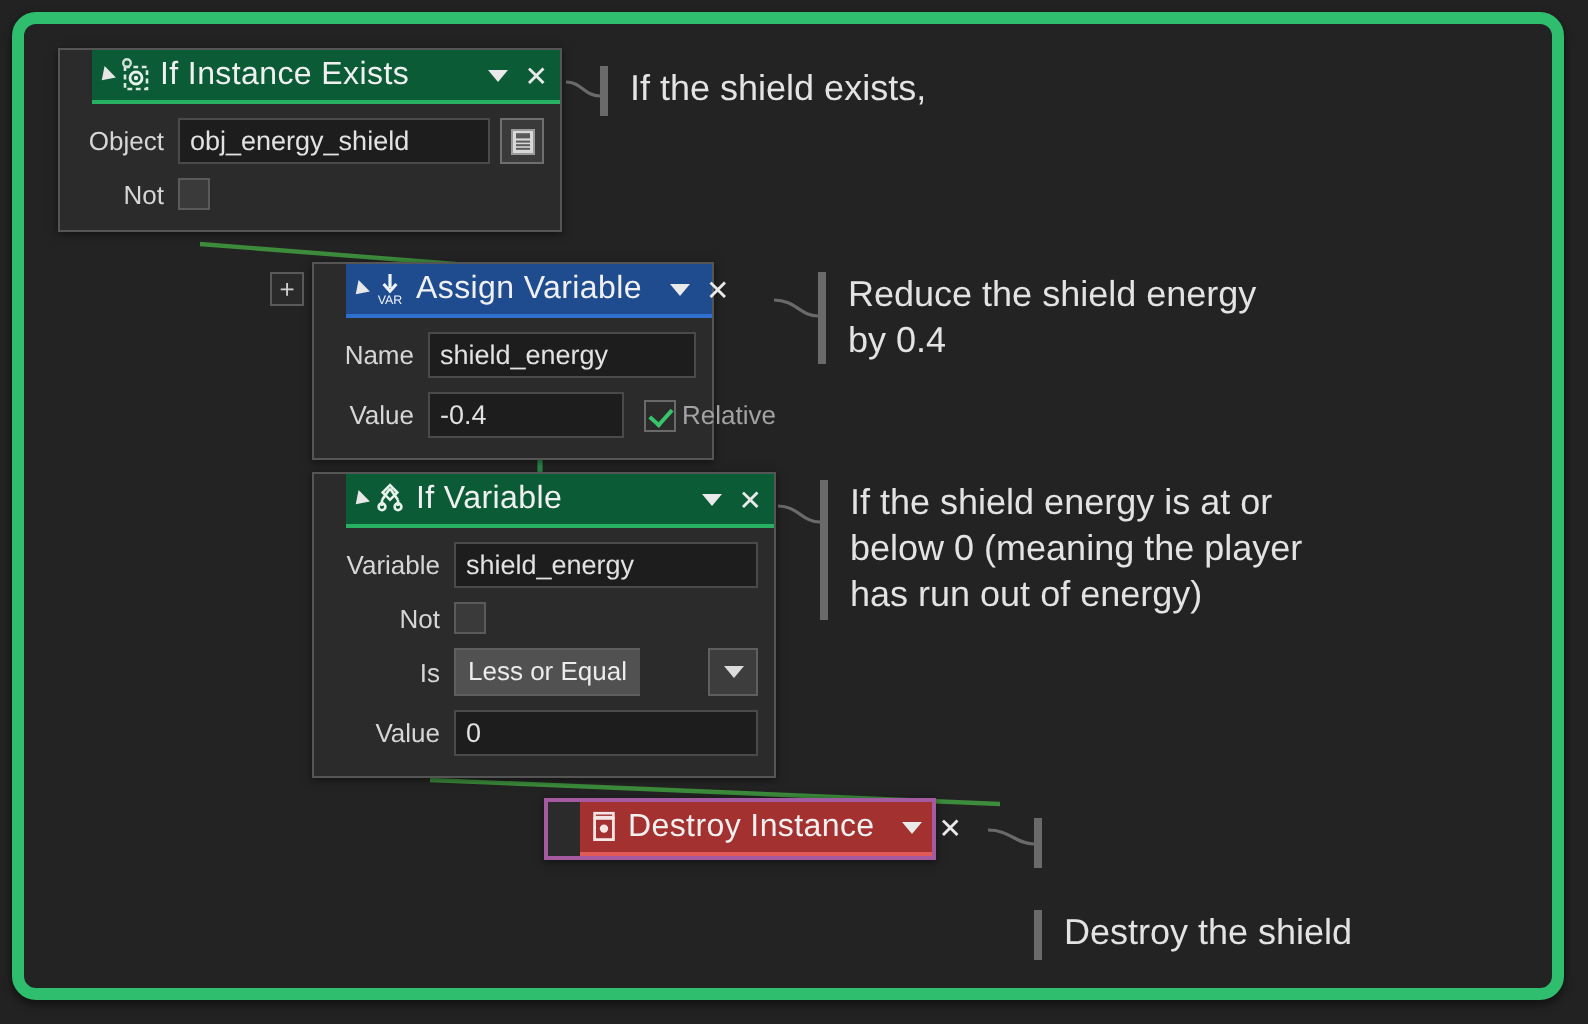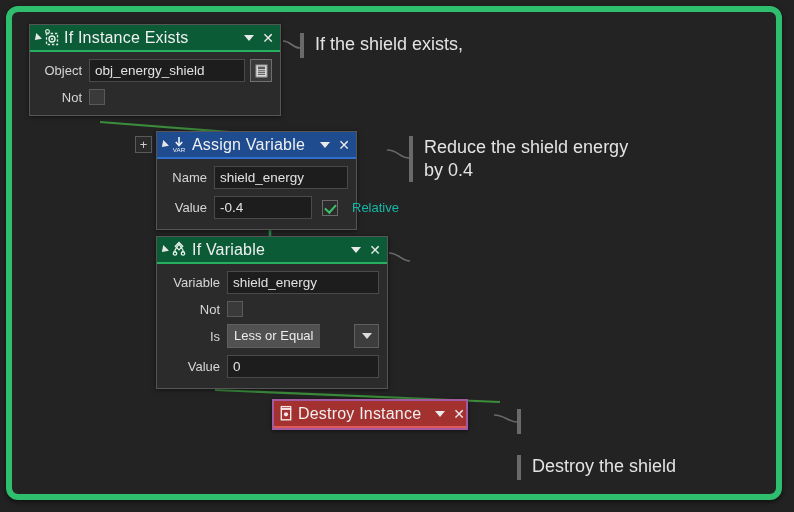--- a/index.html
+++ b/index.html
@@ -54,6 +54,7 @@
     color: #f0f0f0;
     box-sizing: border-box;
     position: relative;
+    margin-left: 16px;
   }
   .blk-head.green  { background: #0b5c36; border-bottom: 2px solid #27b062; }
   .blk-head.blue   { background: #1f4b8f; border-bottom: 2px solid #2f6fd0; }

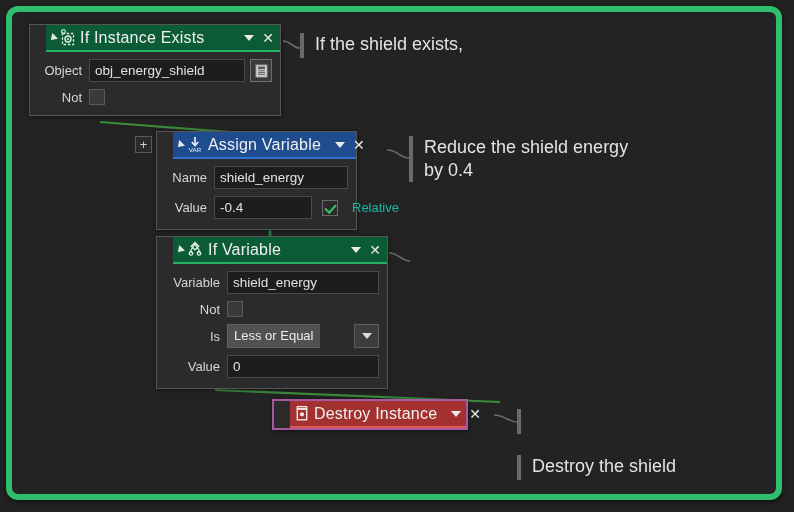--- a/index.html
+++ b/index.html
@@ -142,7 +142,7 @@
     border-width: 0 2px 2px 0;
     transform: rotate(42deg);
   }
-  .relative-label { color: #14b8a6; font-size: 13px; margin-left: 14px; }
+  .relative-label { color: #a3a3a3; font-size: 13px; margin-left: 3px; }
 
   .menu-btn {
     width: 22px; height: 23px;

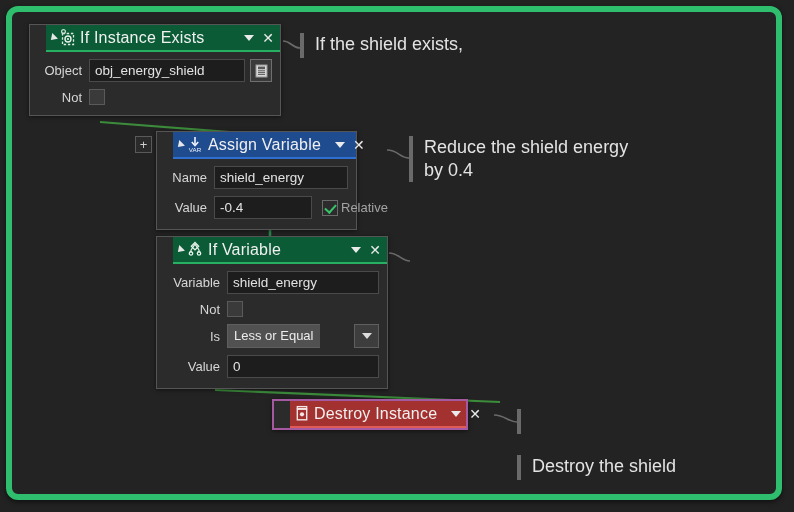--- a/index.html
+++ b/index.html
@@ -371,6 +371,12 @@
 by 0.4</div>
   </div>
 
+  <div class="anno" style="left:410px; top:240px; height:70px;">
+    <div class="anno-bar" style="height:70px;"></div>
+    <div class="anno-text">If the shield energy is at or
+below 0 (meaning the player
+has run out of energy)</div>
+  </div>
 
   <div class="anno" style="left:517px; top:409px; height:25px;">
     <div class="anno-bar" style="height:25px;"></div>

